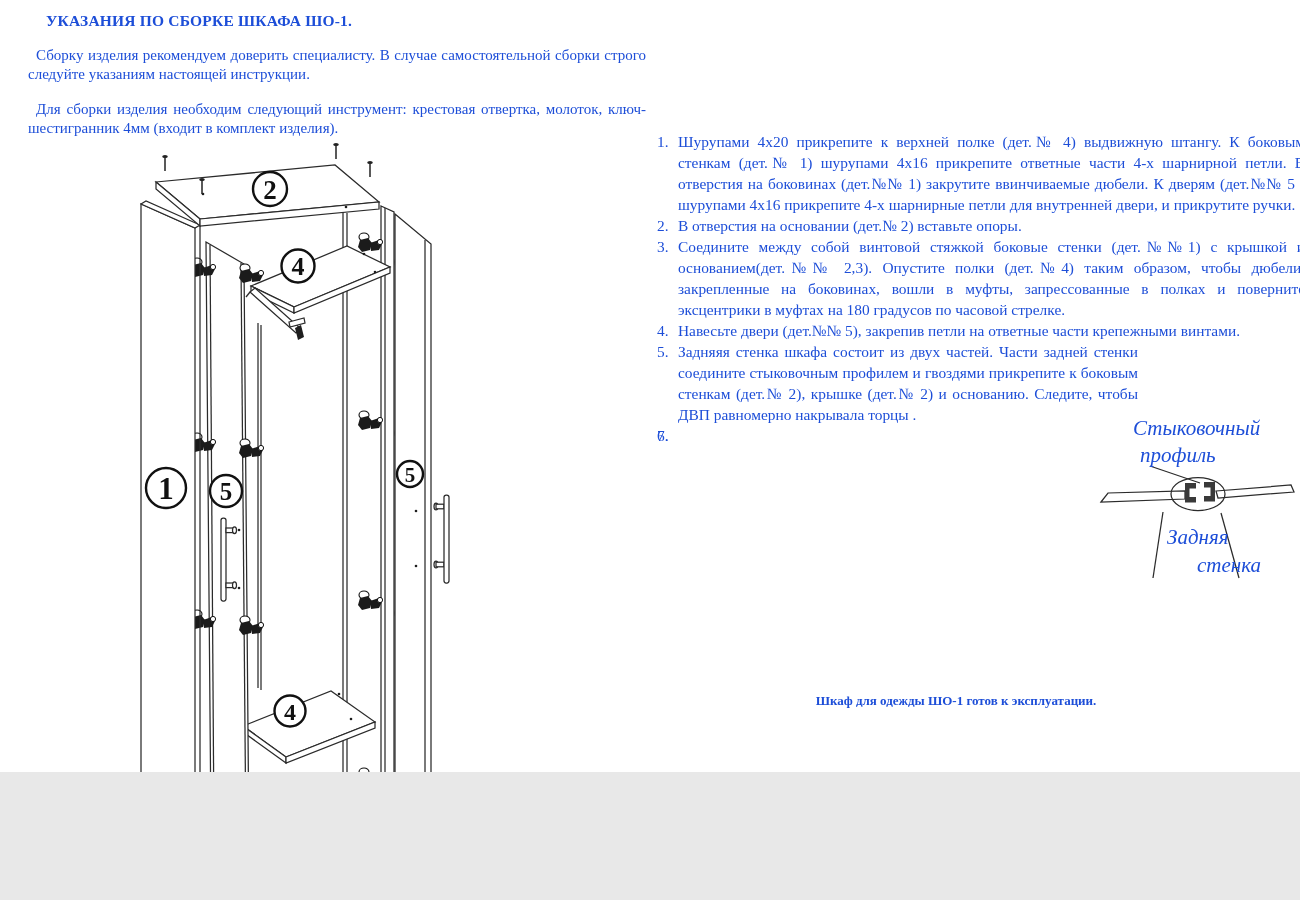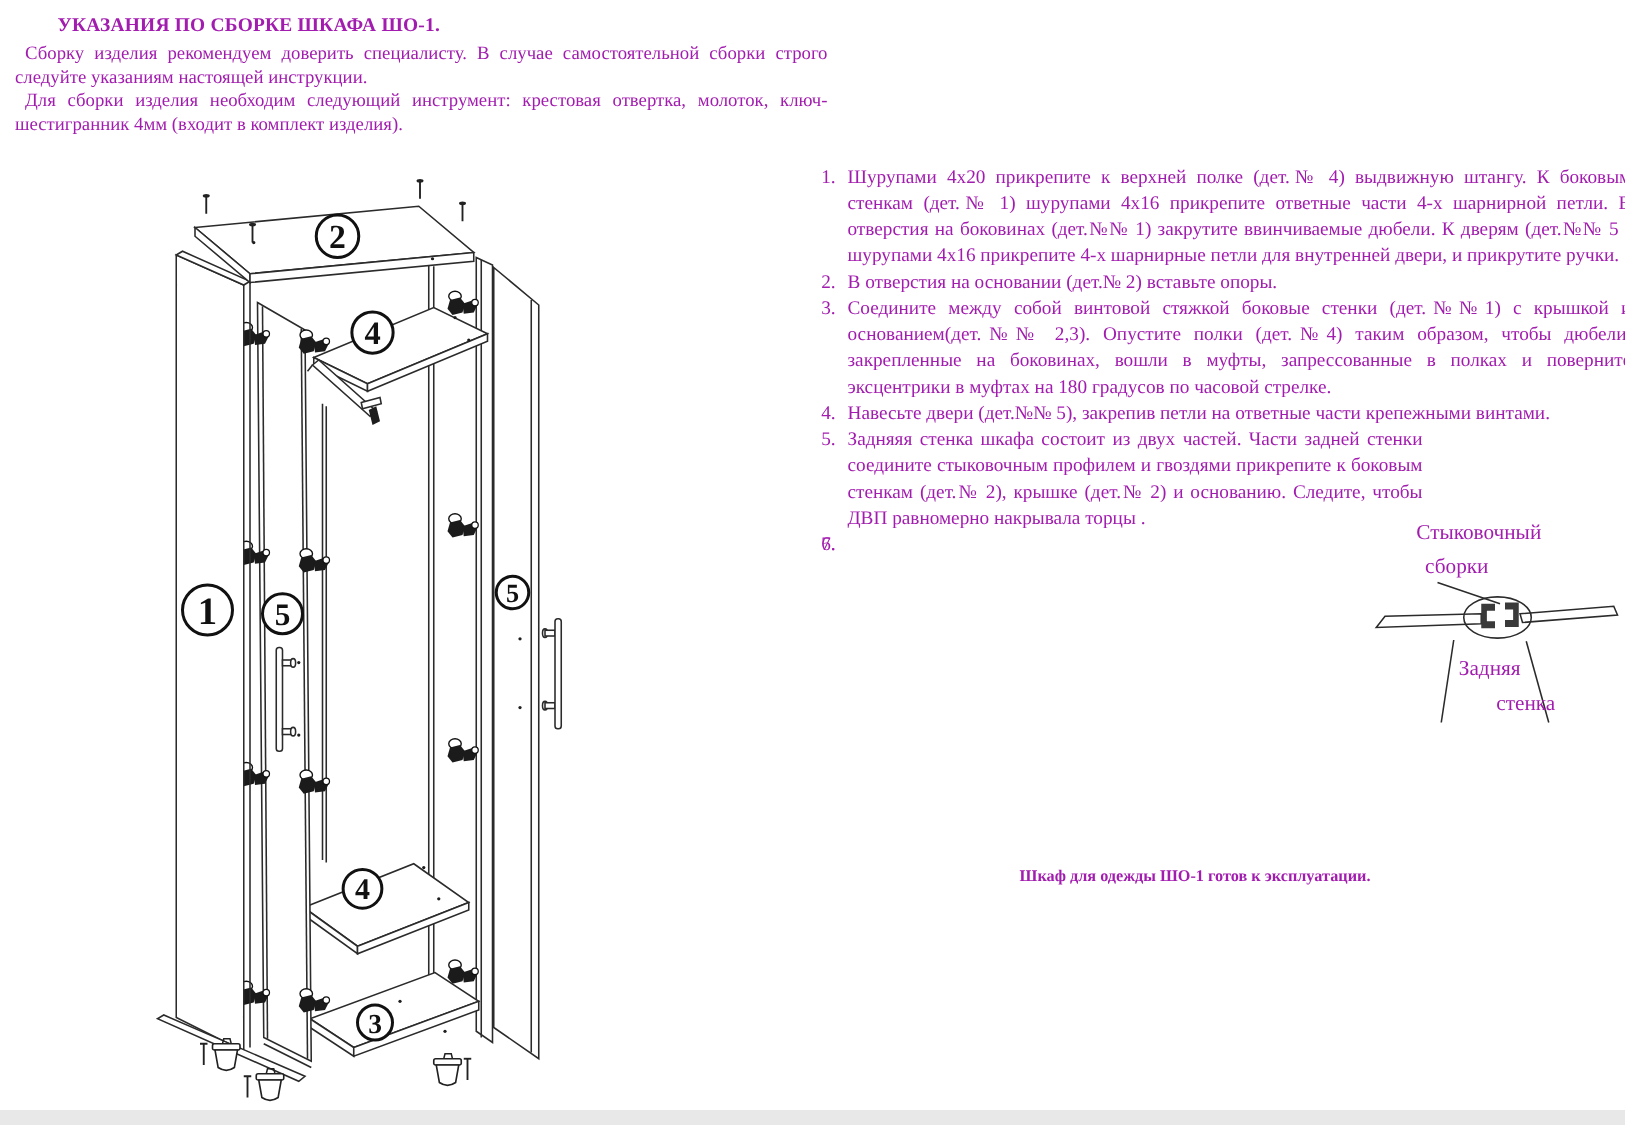--- a/index.html
+++ b/index.html
@@ -4,8 +4,8 @@
 <style>
   html,body{margin:0;padding:0;background:#e8e8e8;}
   .page{
-    position:relative;width:1300px;height:888px;background:#ffffff;
-    font-family:"Liberation Serif",serif;color:#a21caf;overflow:hidden;
+    position:relative;width:1300px;height:772px;background:#ffffff;
+    font-family:"Liberation Serif",serif;color:#1d4ed8;overflow:hidden;
   }
   
   .intro{position:absolute;left:12px;top:10px;width:650px;}

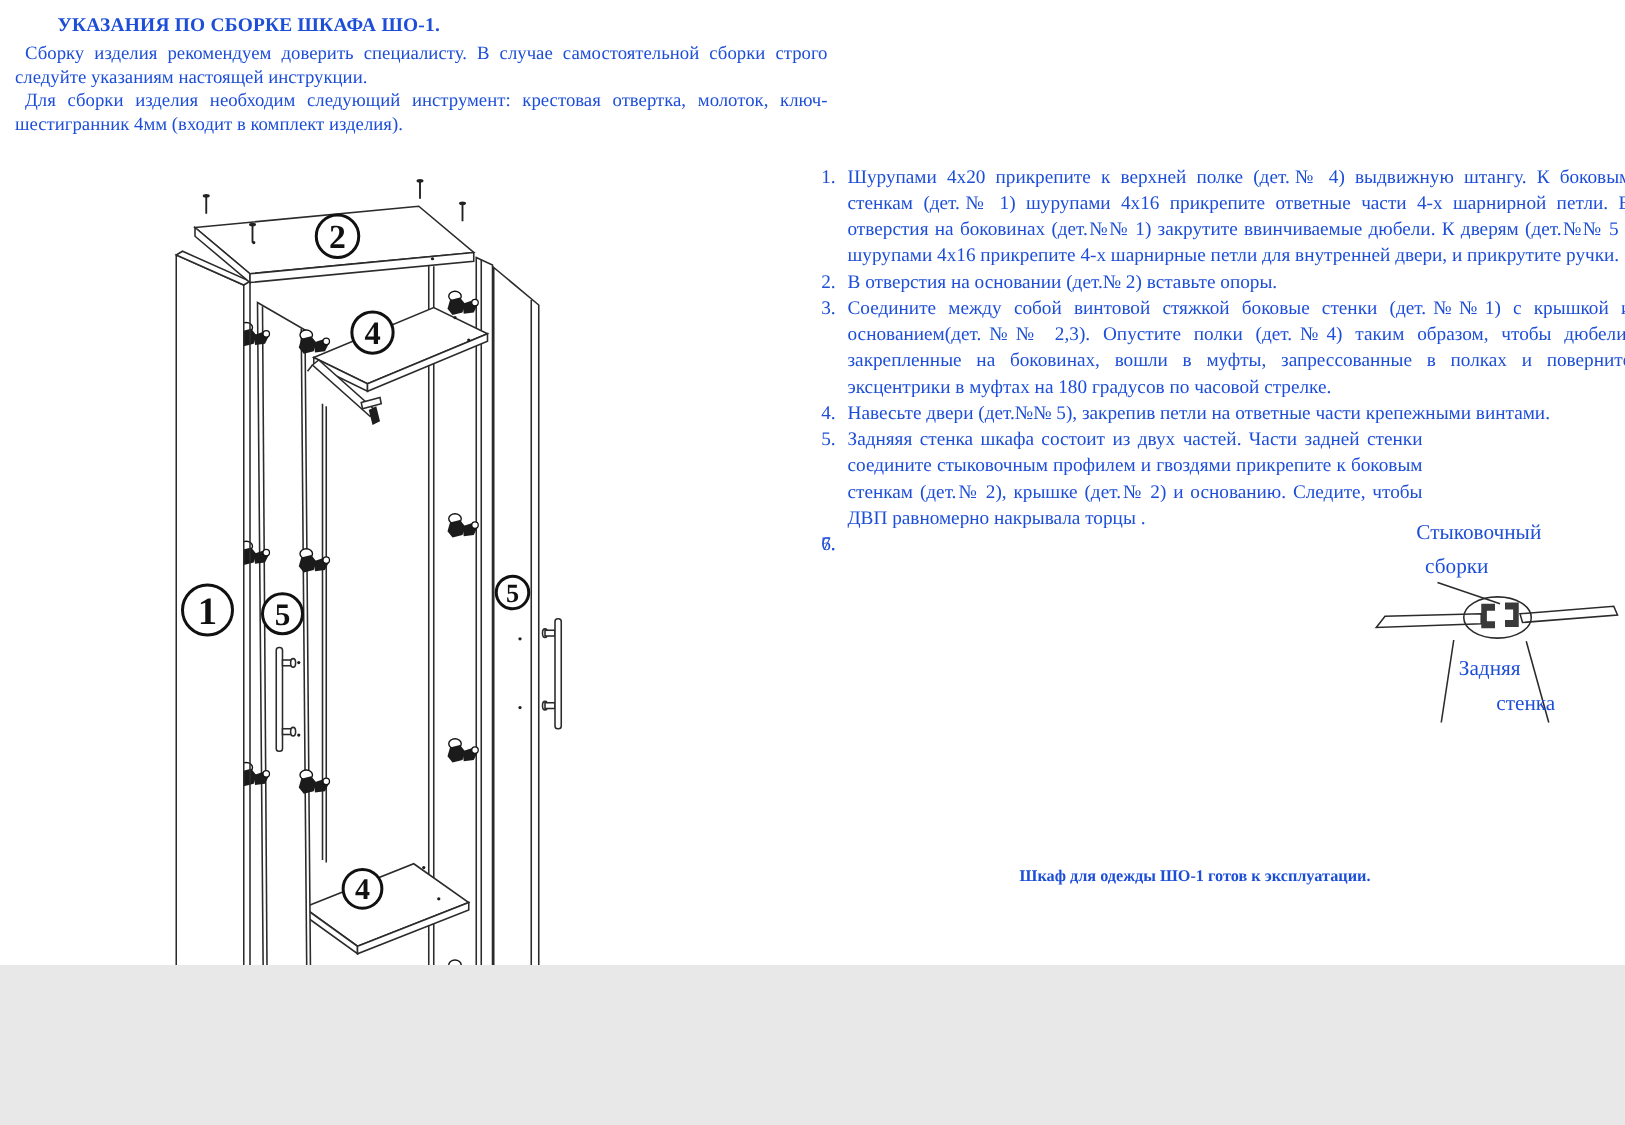--- a/index.html
+++ b/index.html
@@ -10,7 +10,7 @@
   
   .intro{position:absolute;left:12px;top:10px;width:650px;}
   .doc-title{font-weight:bold;font-size:15.5px;margin:2px 0 4px 34px;letter-spacing:.2px;}
-  .intro p{margin:0;font-size:15px;line-height:19px;text-align:justify;text-indent:8px;}
+  .intro p{margin:16px;font-size:15px;line-height:19px;text-align:justify;text-indent:8px;}
   
   .steps{position:absolute;left:655px;top:131px;width:650px;font-size:15.4px;line-height:21px;}
   .step{position:relative;padding-left:23px;text-align:justify;}

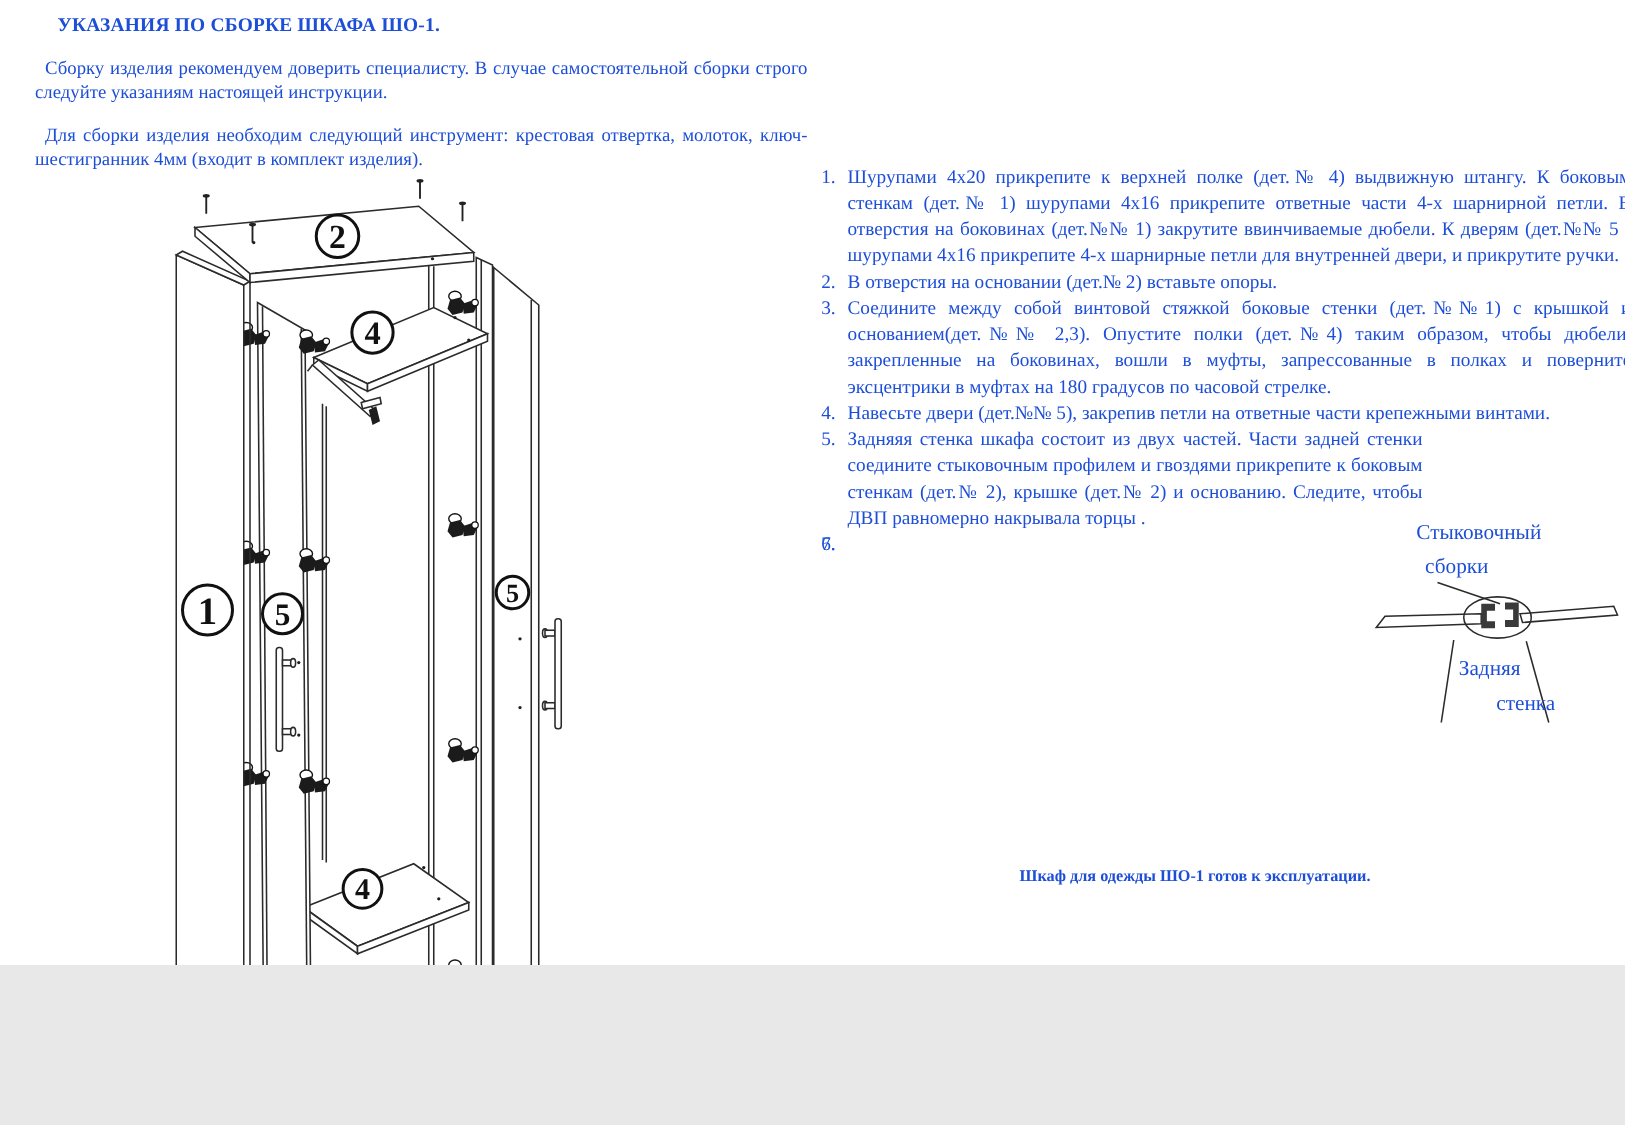--- a/index.html
+++ b/index.html
@@ -25,7 +25,7 @@
   
   .profile{position:absolute;left:1093px;top:412px;width:210px;height:195px;}
   .profile svg{position:absolute;left:0;top:0;width:210px;height:195px;}
-  .profile .lbl{position:absolute;font-size:17px;white-space:nowrap;}
+  .profile .lbl{position:absolute;font-style:italic;font-size:21px;white-space:nowrap;}
   .lbl-prof1{left:40px;top:4px;}
   .lbl-prof2{left:47px;top:31px;}
   .lbl-back1{left:74px;top:113px;}

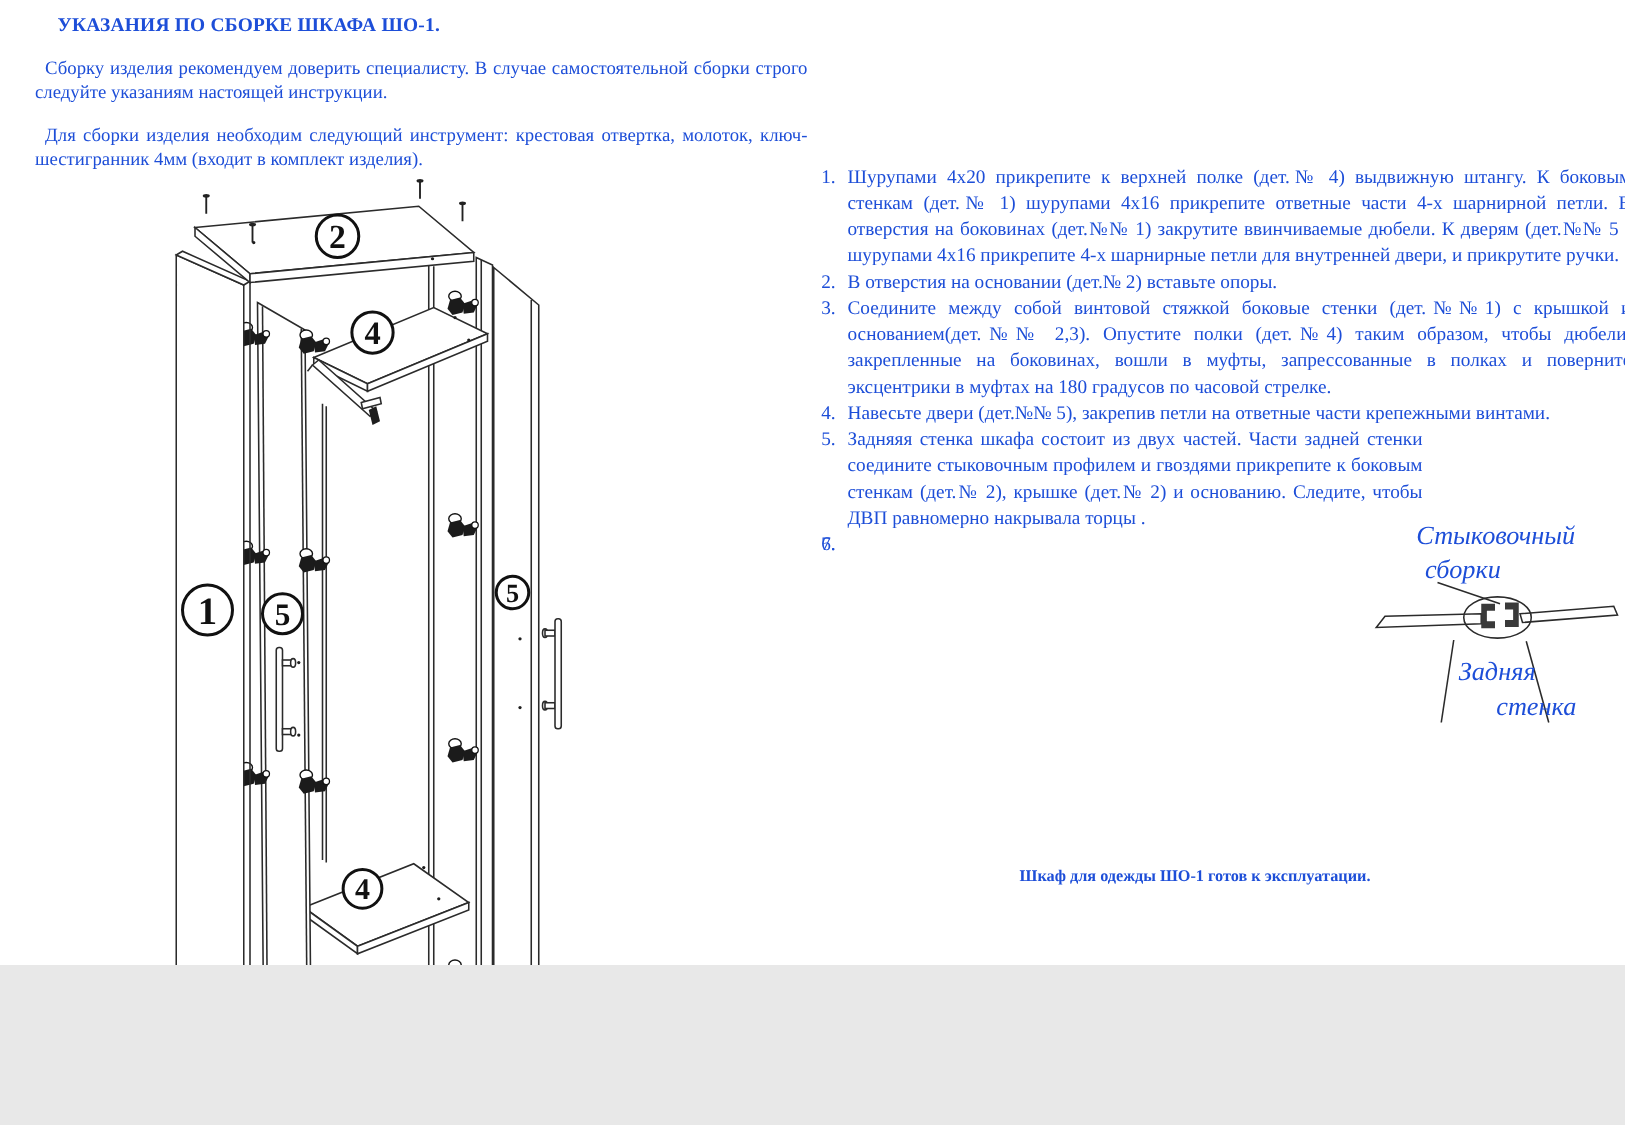--- a/index.html
+++ b/index.html
@@ -266,7 +266,7 @@
       <line class="ln" x1="128" y1="101" x2="146" y2="166"></line>
     </svg>
     <div class="lbl lbl-prof1">Стыковочный</div>
-    <div class="lbl lbl-prof2">сборки</div>
+    <div class="lbl lbl-prof2">профиль</div>
     <div class="lbl lbl-back1">Задняя</div>
     <div class="lbl lbl-back2">стенка</div>
   </div>

